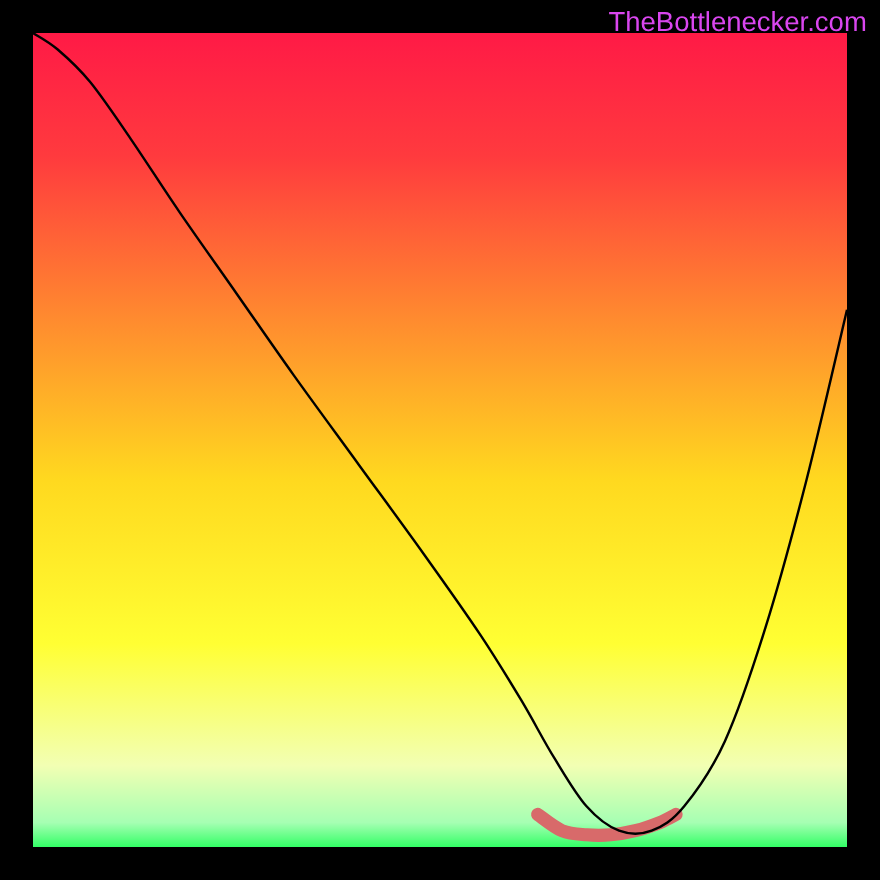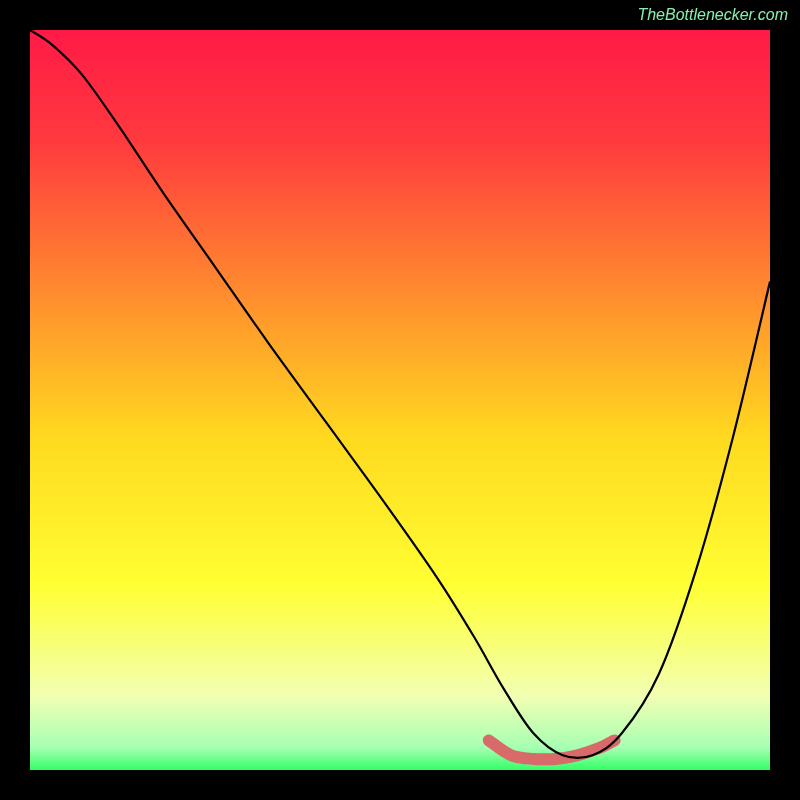--- a/index.html
+++ b/index.html
@@ -15,11 +15,10 @@
     position: absolute;
     top: 6px;
     right: 12px;
-    color: #86efac;
-    font-size: 16px;
+    color: #d946ef;
+    font-size: 25px;
     font-weight: 500;
     z-index: 10;
-    font-style: italic;
   }
   .plot {
     position: absolute;

